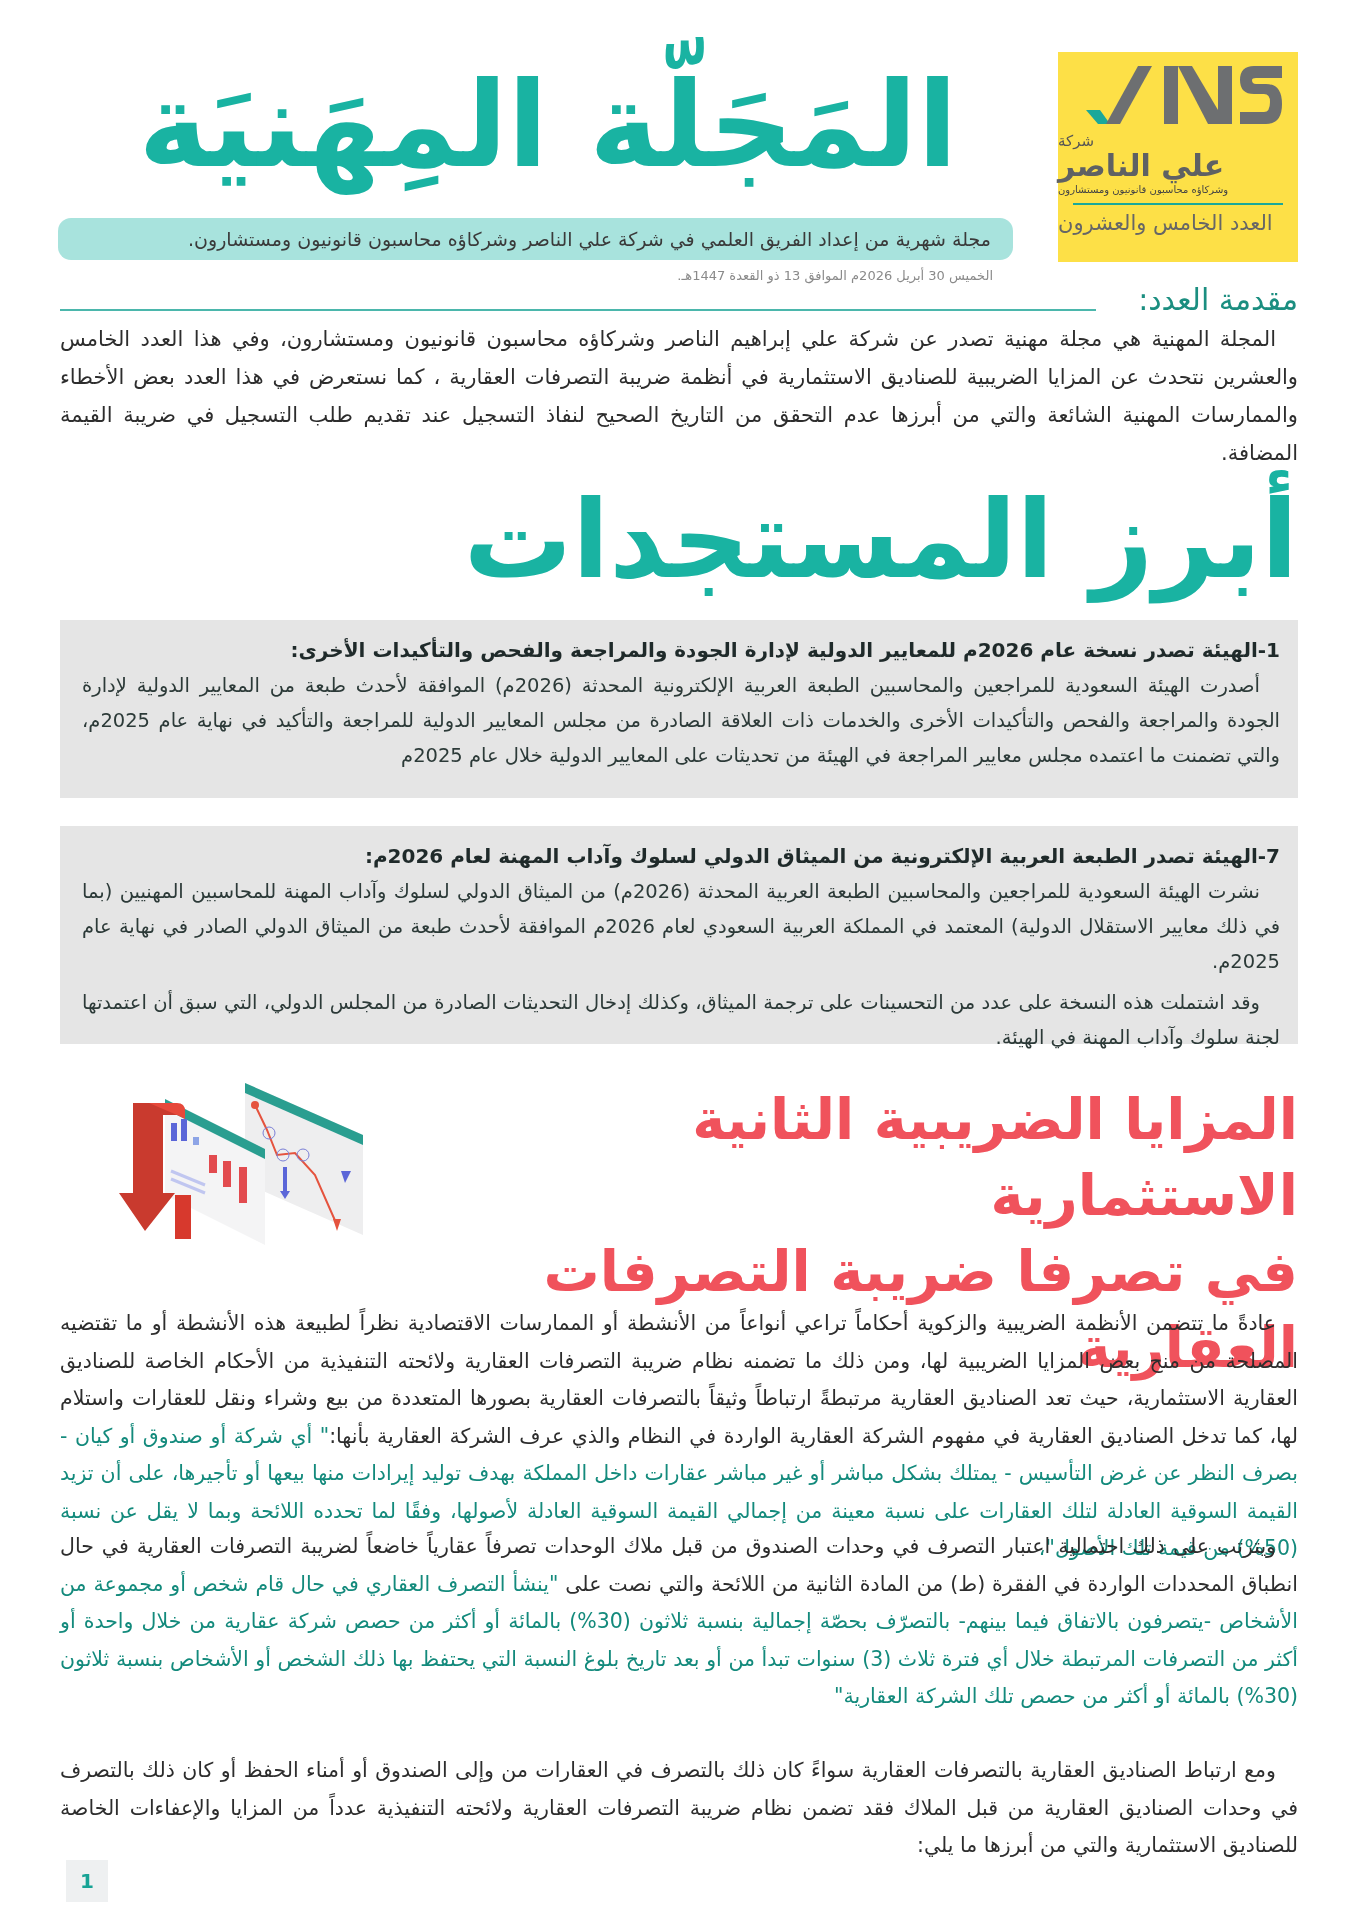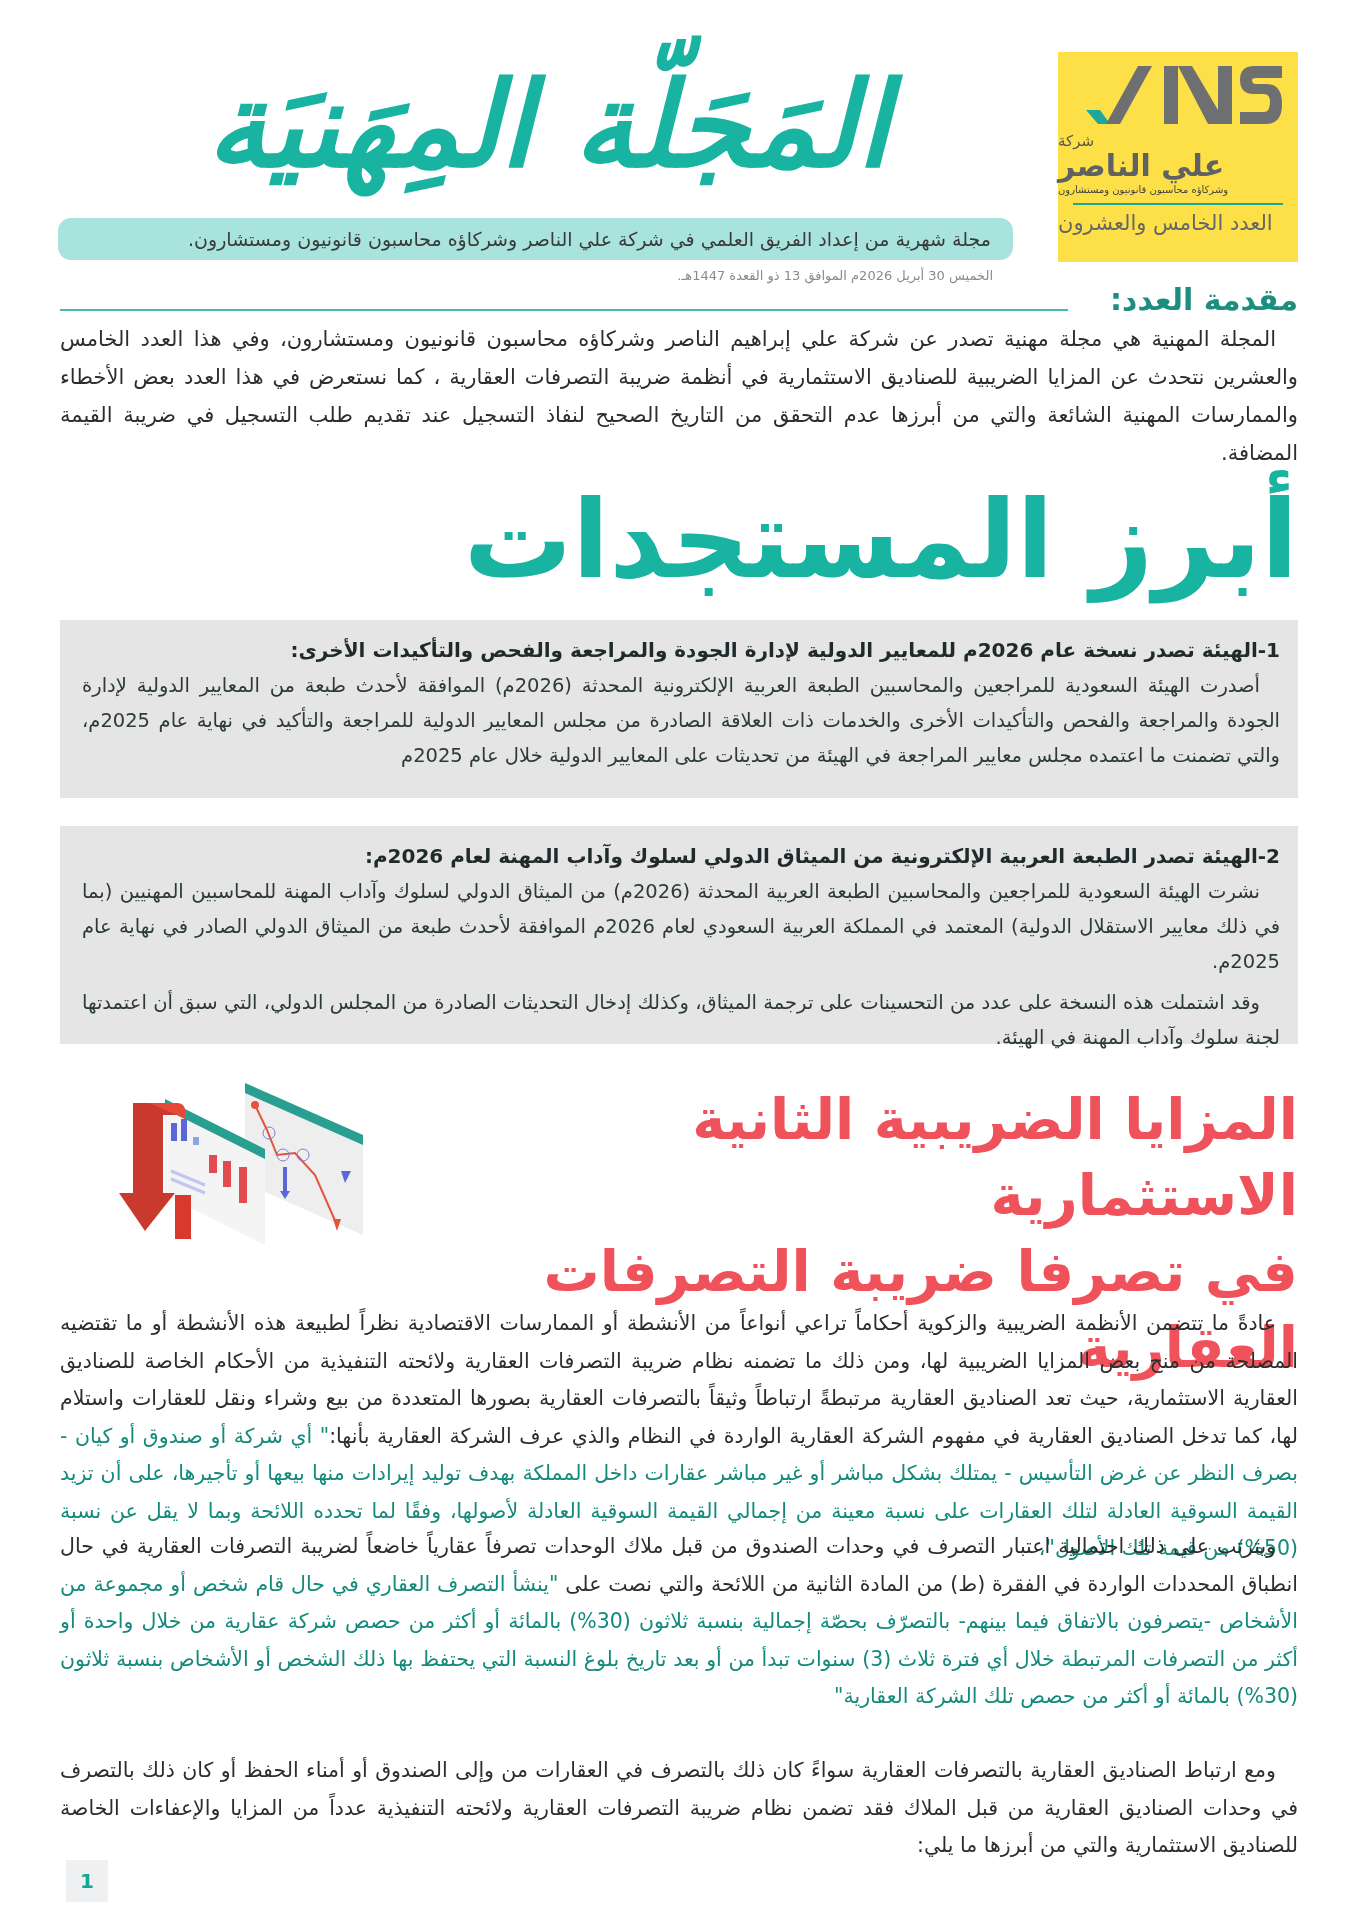--- a/index.html
+++ b/index.html
@@ -42,7 +42,6 @@
       color: #19b3a2;
       line-height: 150px;
       letter-spacing: 2px;
-      font-style: italic;
     }
     .subtitle-band {
       position: absolute;

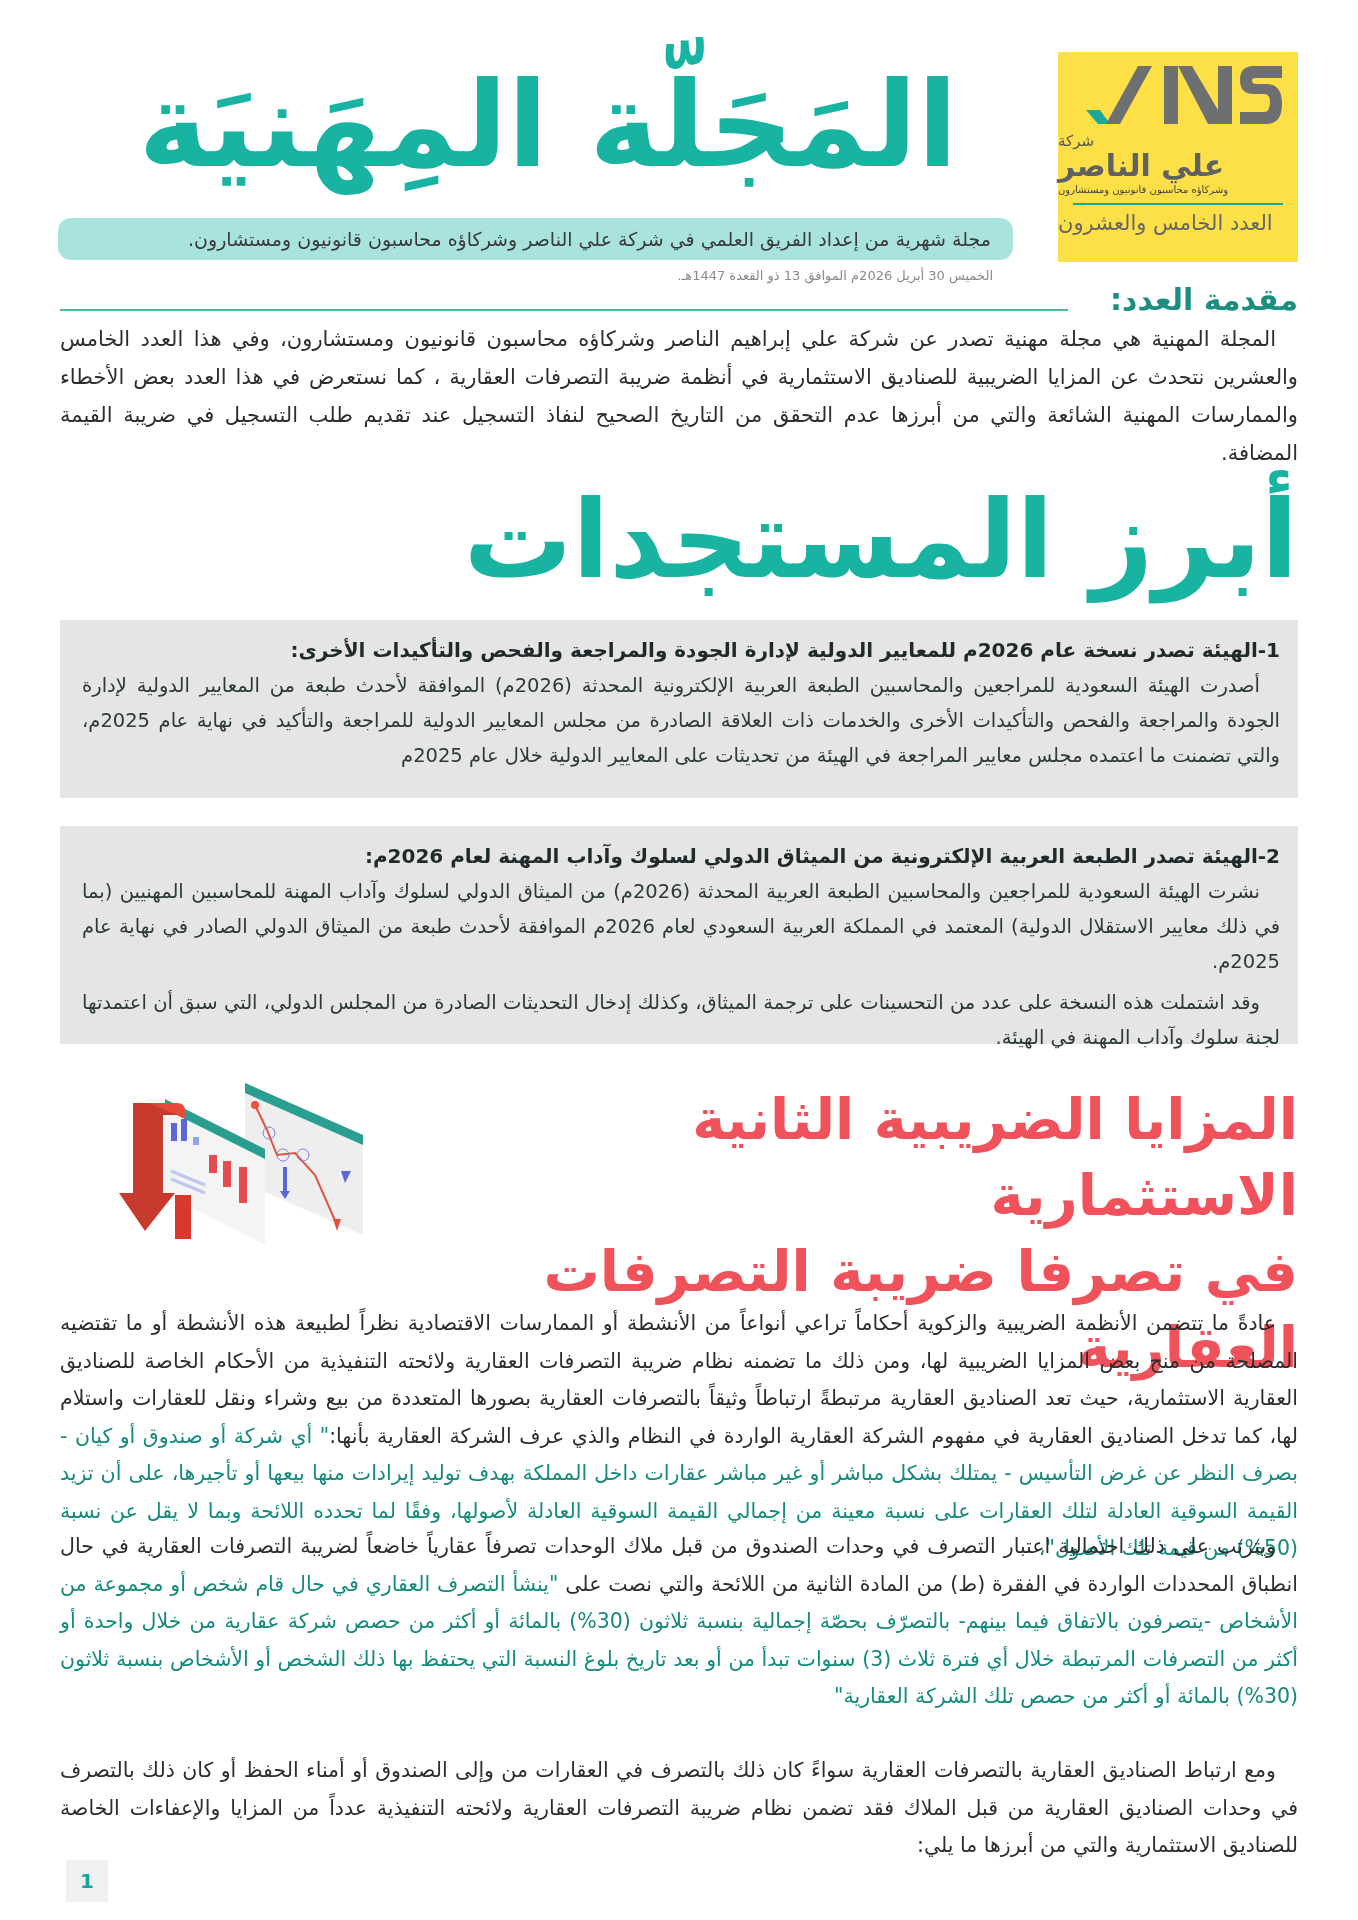--- a/index.html
+++ b/index.html
@@ -65,7 +65,7 @@
       display: flex; align-items: flex-end;
     }
     .intro-heading .title {
-      font-size: 30px; font-weight: bold; color: #1b8e80;
+      font-size: 30px; font-weight: normal; color: #1b8e80;
       white-space: nowrap;
       margin-left: 36px;
     }

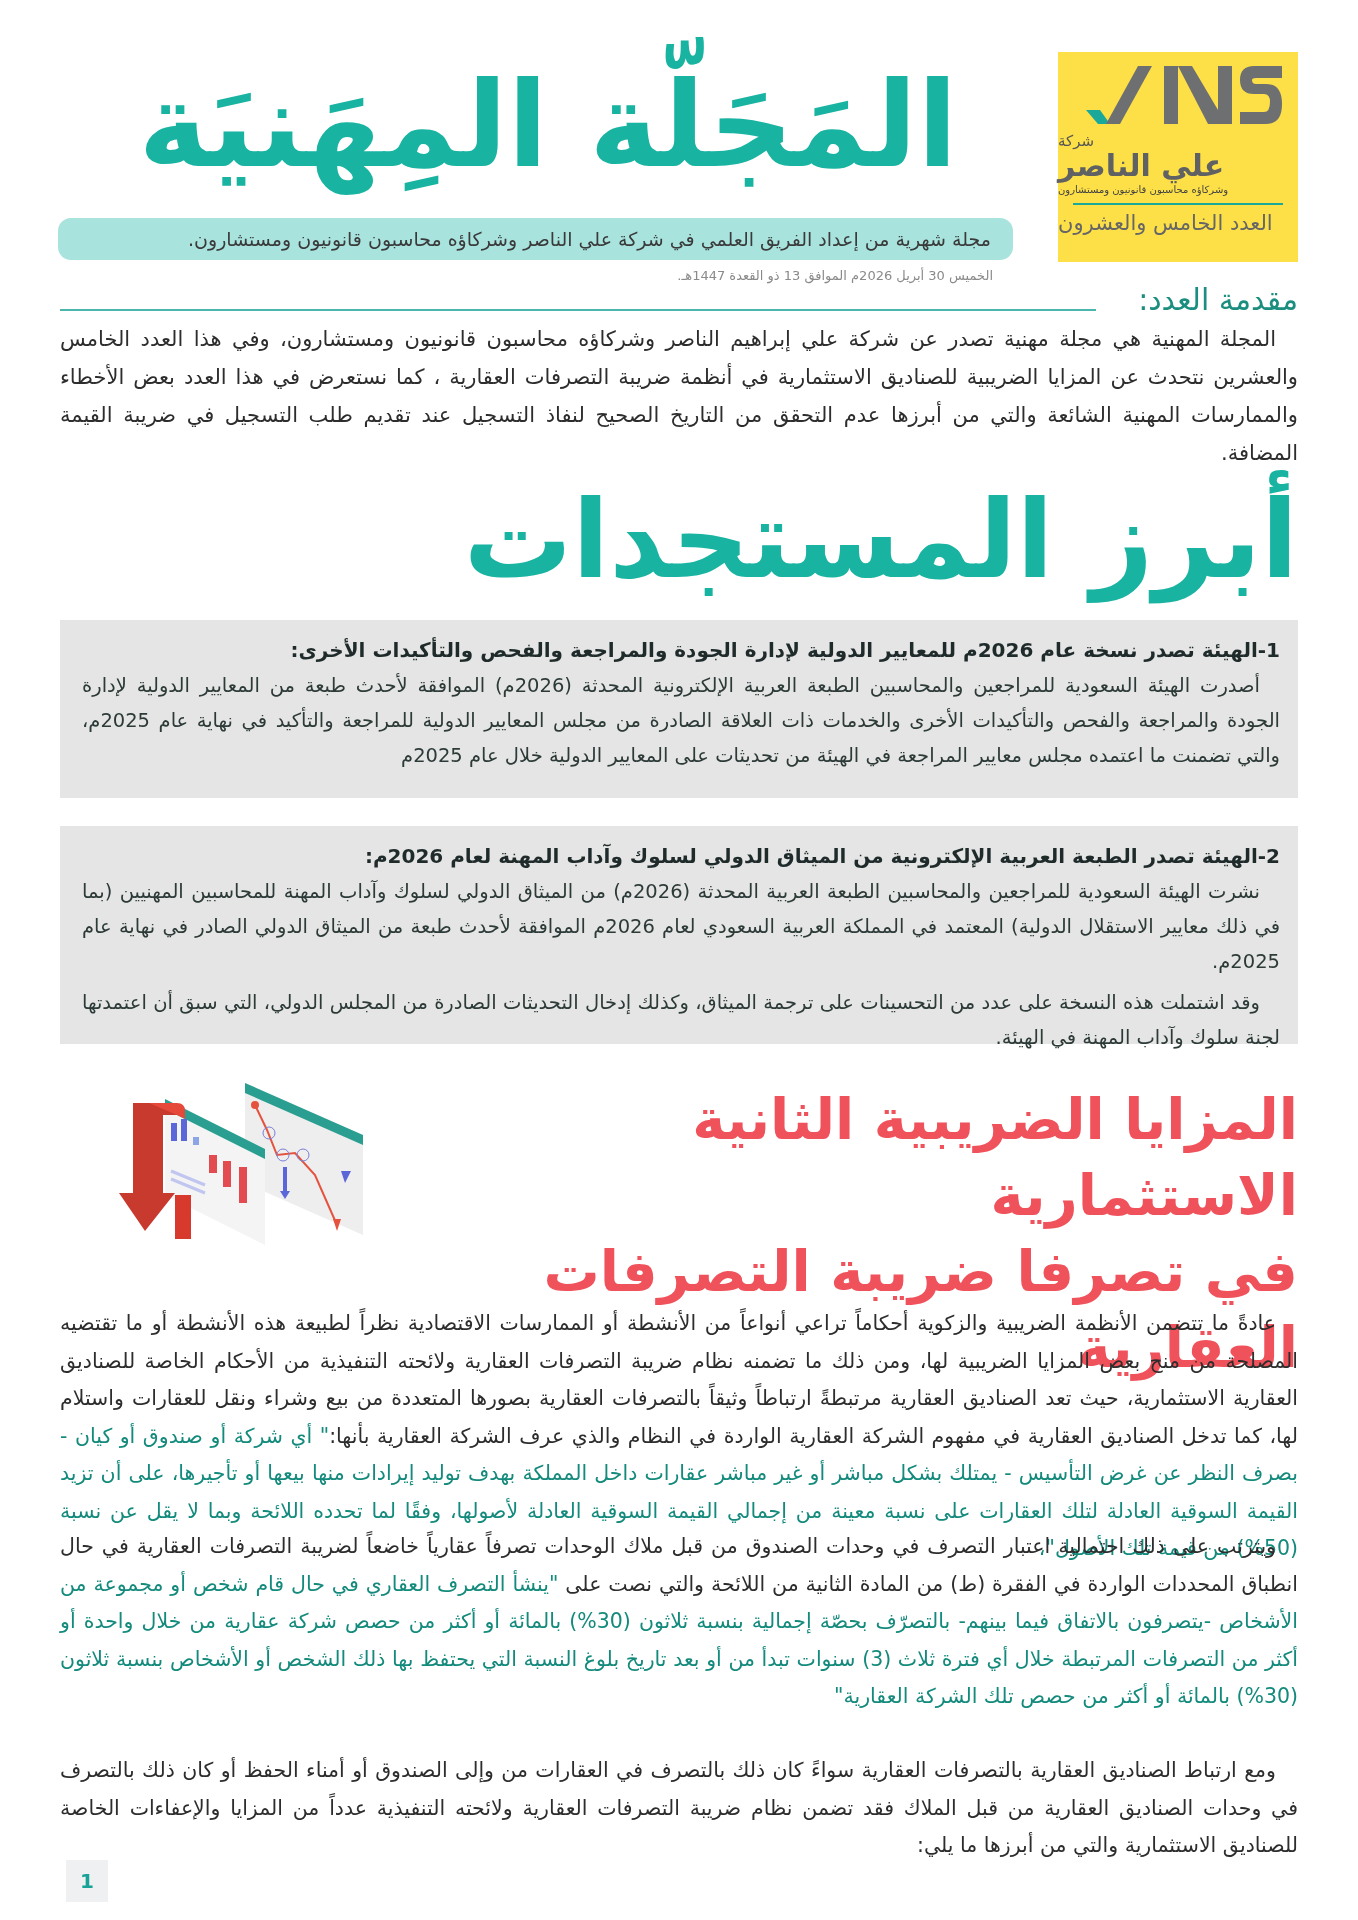--- a/index.html
+++ b/index.html
@@ -191,7 +191,7 @@
 </div>
 
 <div class="news-box b2">
-  <div class="news-title">2-الهيئة تصدر الطبعة العربية الإلكترونية من الميثاق الدولي لسلوك وآداب المهنة لعام 2026م:</div>
+  <div class="news-title">7-الهيئة تصدر الطبعة العربية الإلكترونية من الميثاق الدولي لسلوك وآداب المهنة لعام 2026م:</div>
   <p class="news-para">نشرت الهيئة السعودية للمراجعين والمحاسبين الطبعة العربية المحدثة (2026م) من الميثاق الدولي لسلوك وآداب المهنة للمحاسبين المهنيين (بما في ذلك معايير الاستقلال الدولية) المعتمد في المملكة العربية السعودي لعام 2026م الموافقة لأحدث طبعة من الميثاق الدولي الصادر في نهاية عام 2025م.</p>
   <p class="news-para">وقد اشتملت هذه النسخة على عدد من التحسينات على ترجمة الميثاق، وكذلك إدخال التحديثات الصادرة من المجلس الدولي، التي سبق أن اعتمدتها لجنة سلوك وآداب المهنة في الهيئة.</p>
 </div>

